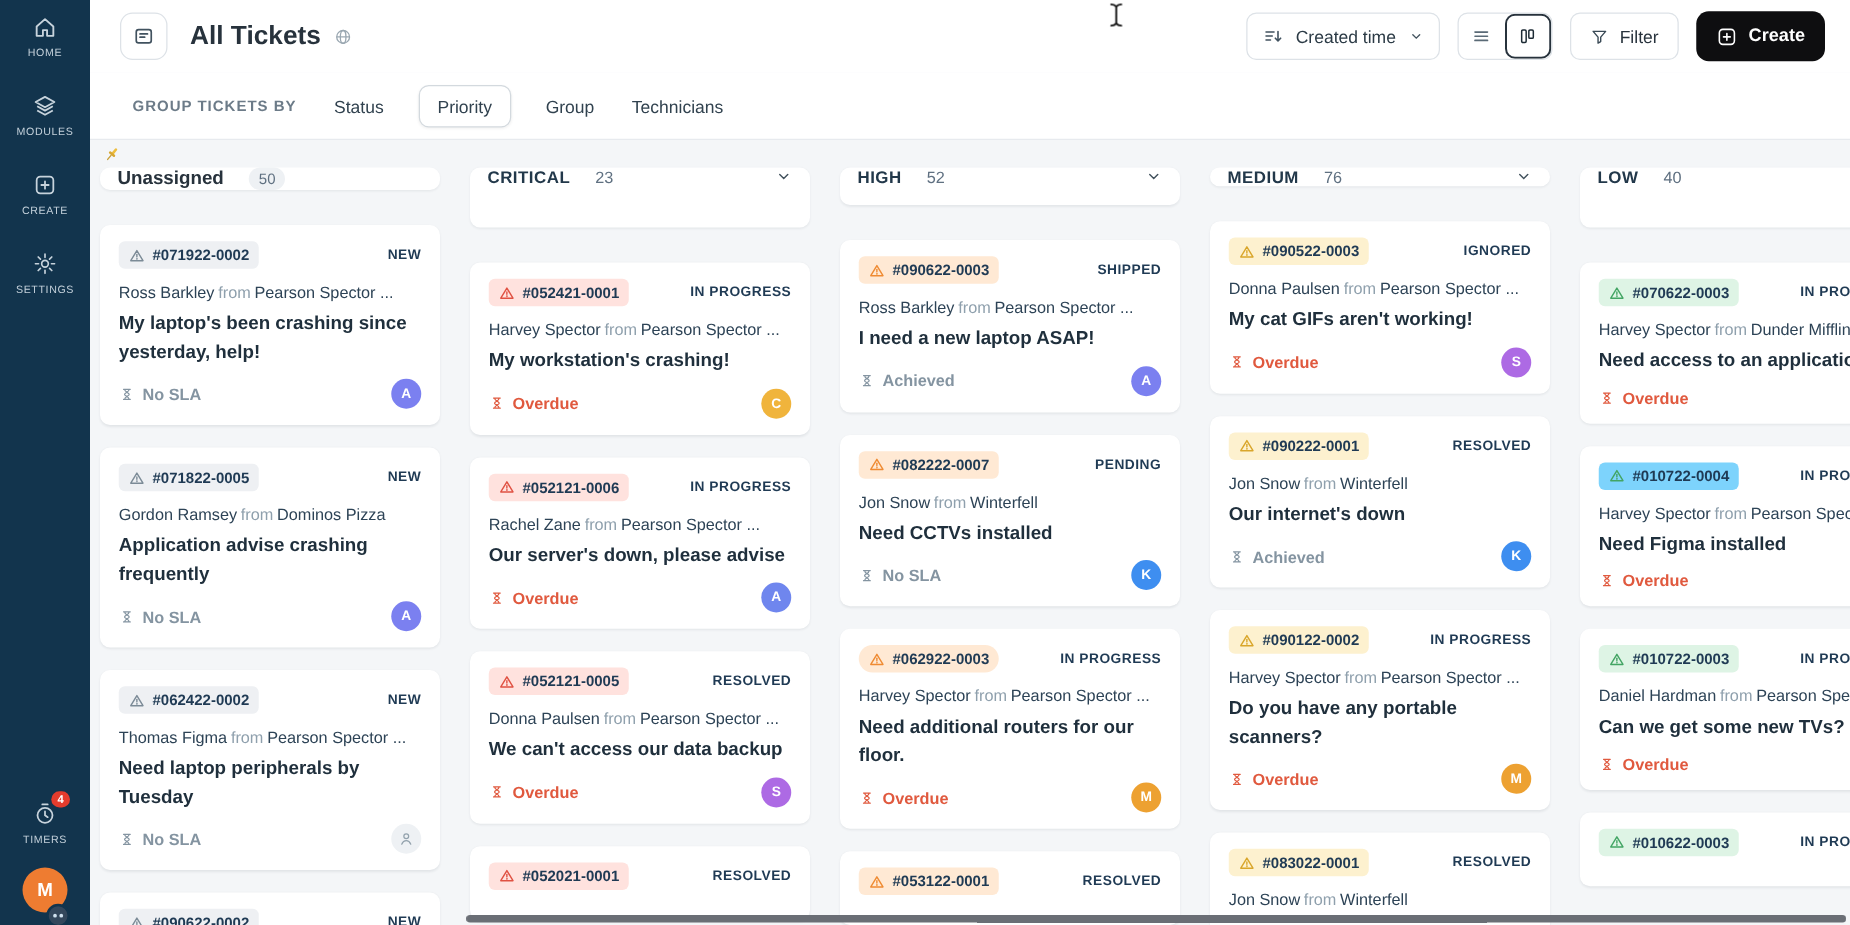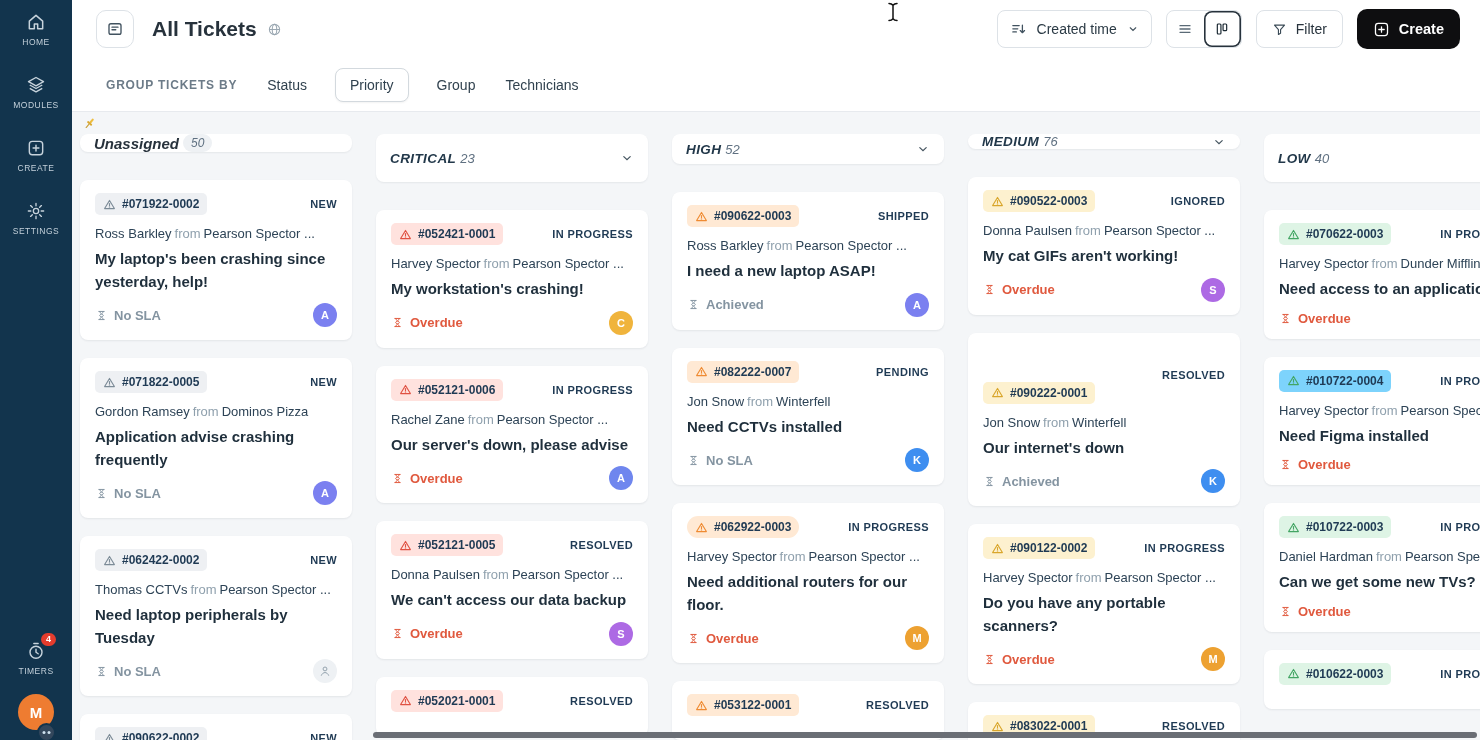--- a/index.html
+++ b/index.html
@@ -83,7 +83,7 @@
   .pin { position:absolute; top:-4px; left:2px; }
   .col-header {
     background:#fff; border-radius:8px; height:48px; box-shadow:0 1px 2px rgba(24,39,51,.07);
-    display:flex; align-items:center; padding:0 14px; gap:4px; cursor:pointer;font-style:italic;
+    display:flex; padding:0 14px; gap:20px; cursor:pointer;
   }
   .col-title { font-size:13.5px; font-weight:700; color:#22384a; letter-spacing:.4px; }
   .column.plain .col-title { font-size:15px; font-weight:600; letter-spacing:0; color:#27323c; }

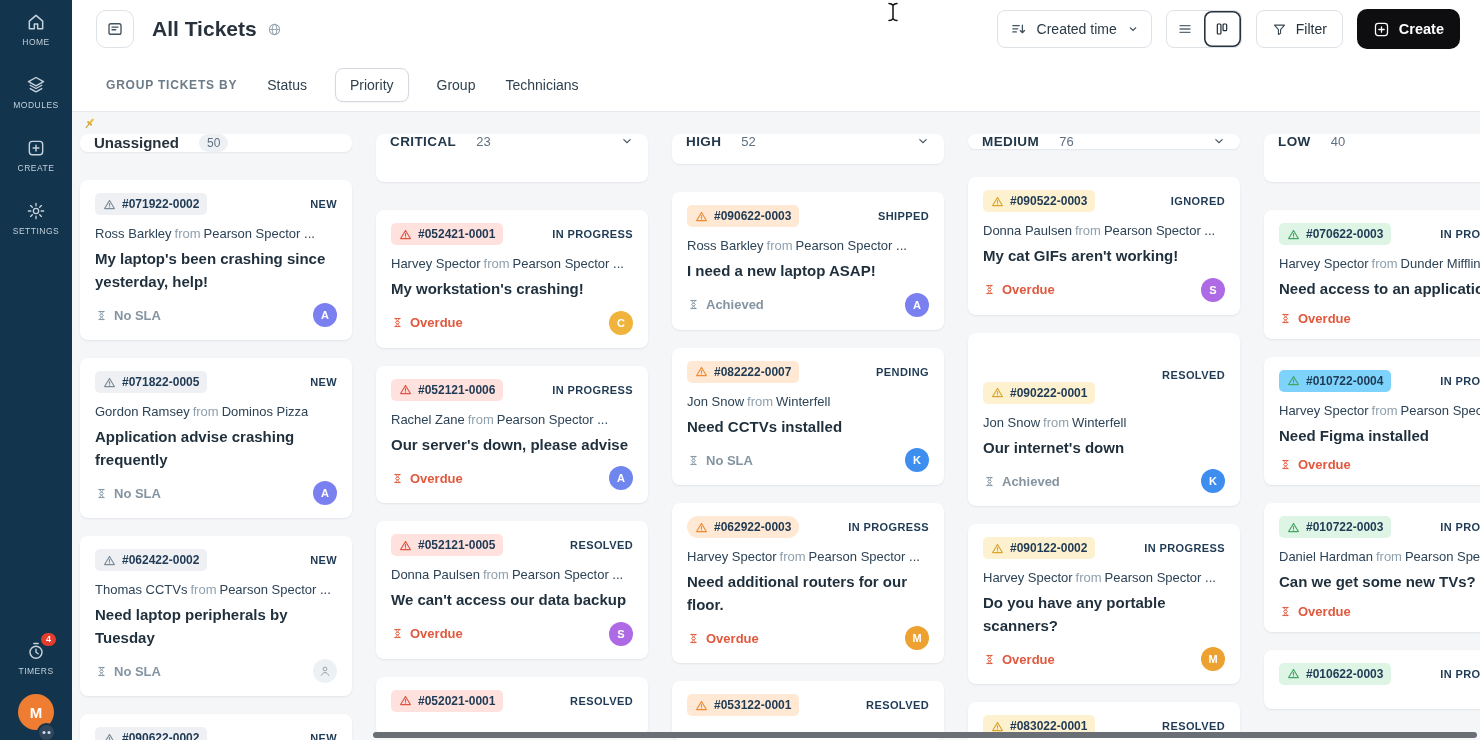--- a/index.html
+++ b/index.html
@@ -681,7 +681,7 @@
   </article>
             <article class="card">
     <div class="card-top">
-      <span class="tid" style="background: rgb(253, 241, 207); margin-top: 36px;">
+      <span class="tid" style="background: rgb(253, 241, 207);">
         <span style="display: flex; color: rgb(217, 166, 43);">
           <svg viewBox="0 0 24 24" fill="none" stroke="currentColor" stroke-width="2.1" stroke-linejoin="round">
                       <path d="M12 4.5 L21 19.5 H3 Z"></path>

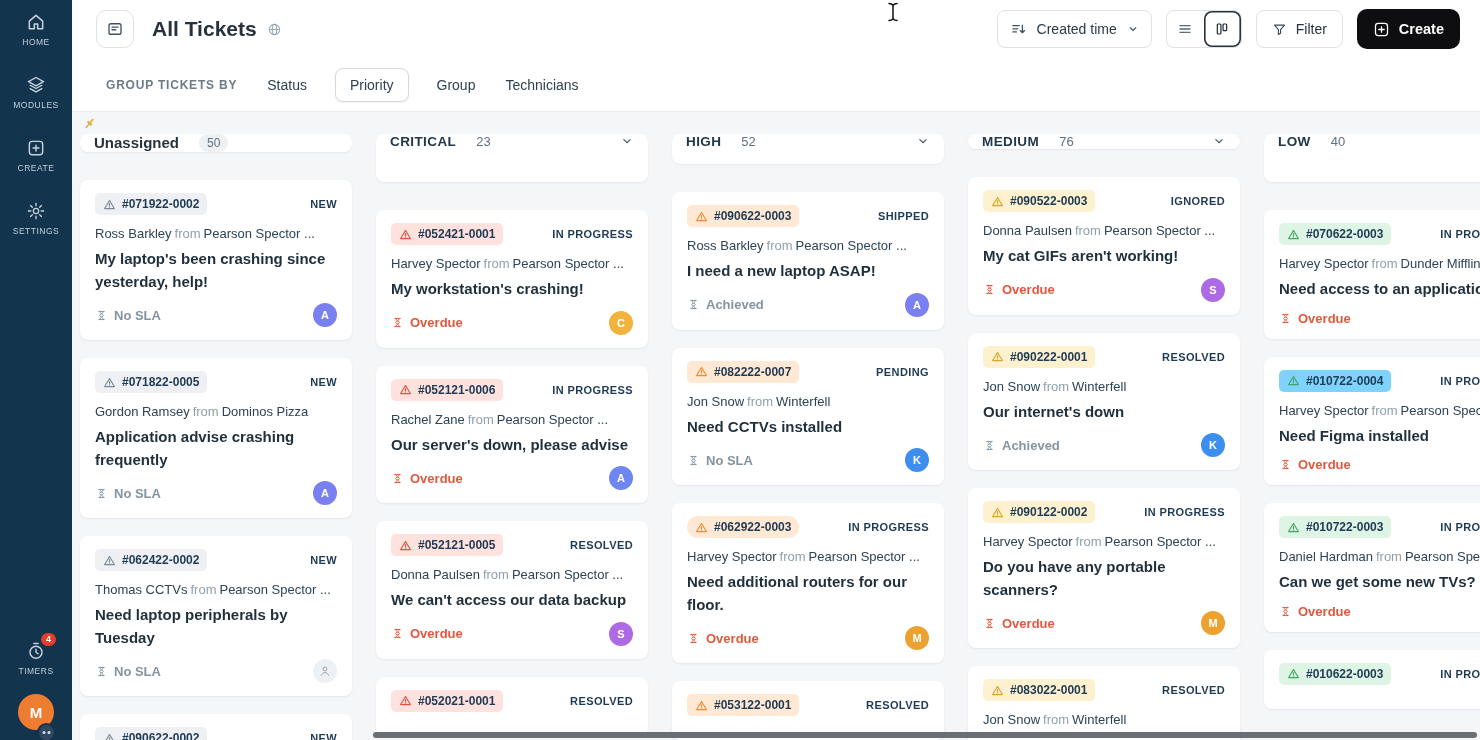--- a/index.html
+++ b/index.html
@@ -359,7 +359,7 @@
       <span class="status">NEW</span>
     </div>
     <div class="req">
-      <span class="req-name">Thomas CCTVs</span><span class="req-from">from</span><span class="req-company">Pearson Spector ...</span>
+      <span class="req-name">Thomas Figma</span><span class="req-from">from</span><span class="req-company">Pearson Spector ...</span>
     </div>
     <div class="subject">Need laptop peripherals by Tuesday</div>
     <div class="card-footer">

